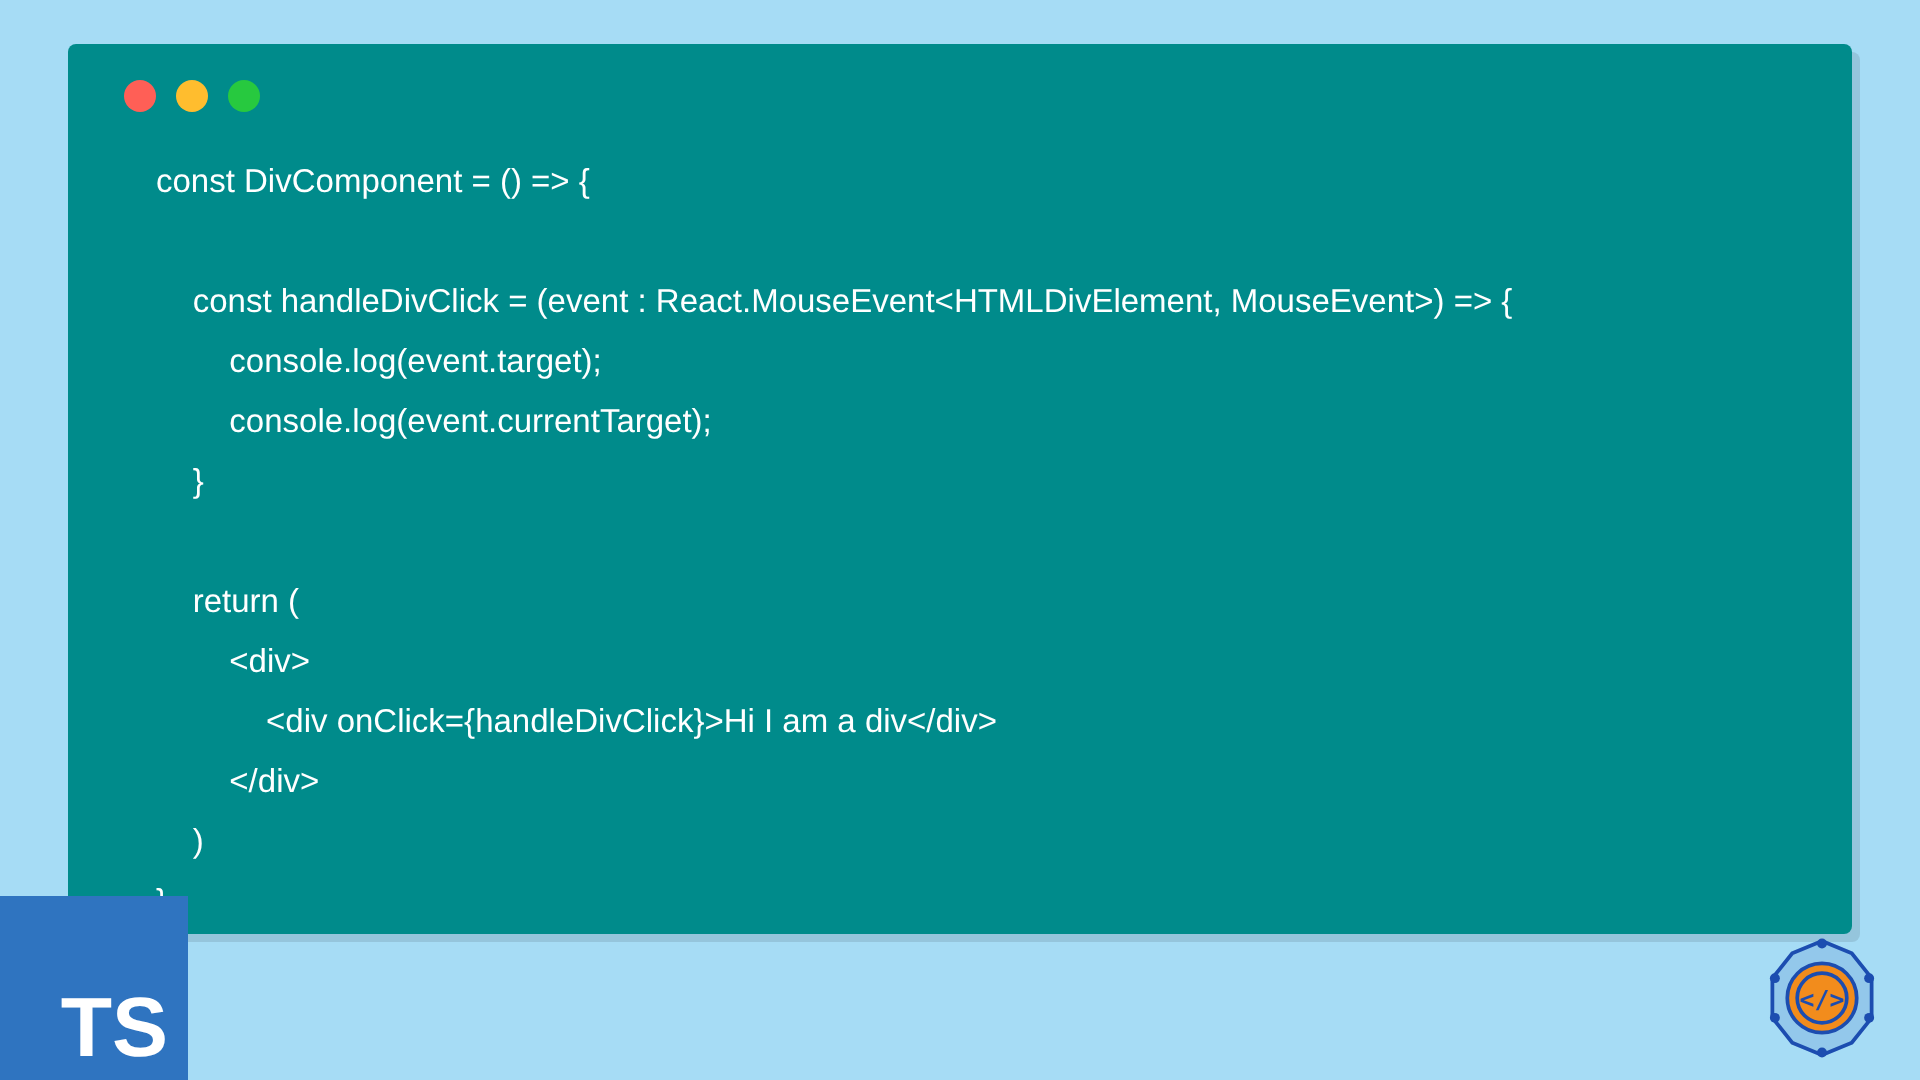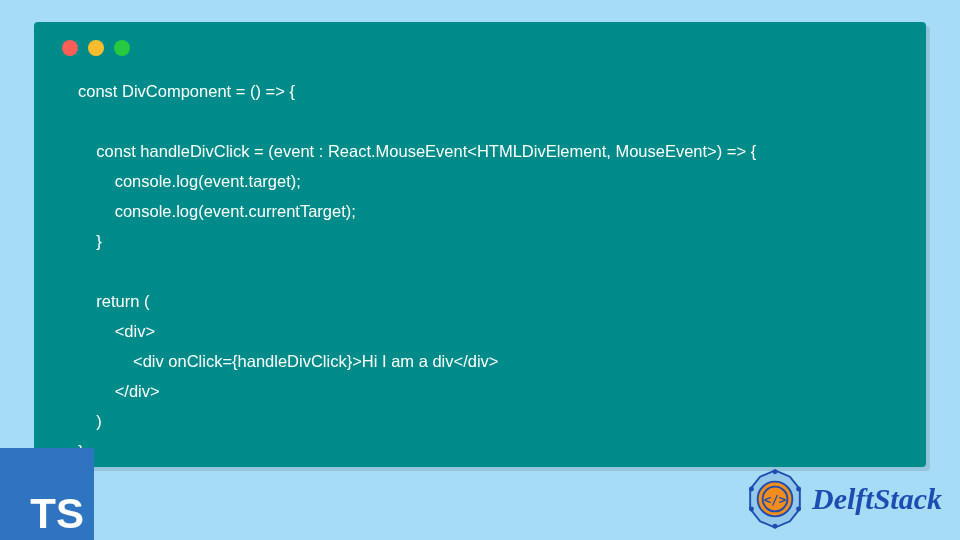--- a/index.html
+++ b/index.html
@@ -123,7 +123,6 @@
     <circle cx="12" cy="66" r="4" fill="#1c4db0"></circle>
     <circle cx="12" cy="34" r="4" fill="#1c4db0"></circle>
   </svg>
-  <span class="brand-text">DelftStack</span>
 </div>
 
 </body></html>

